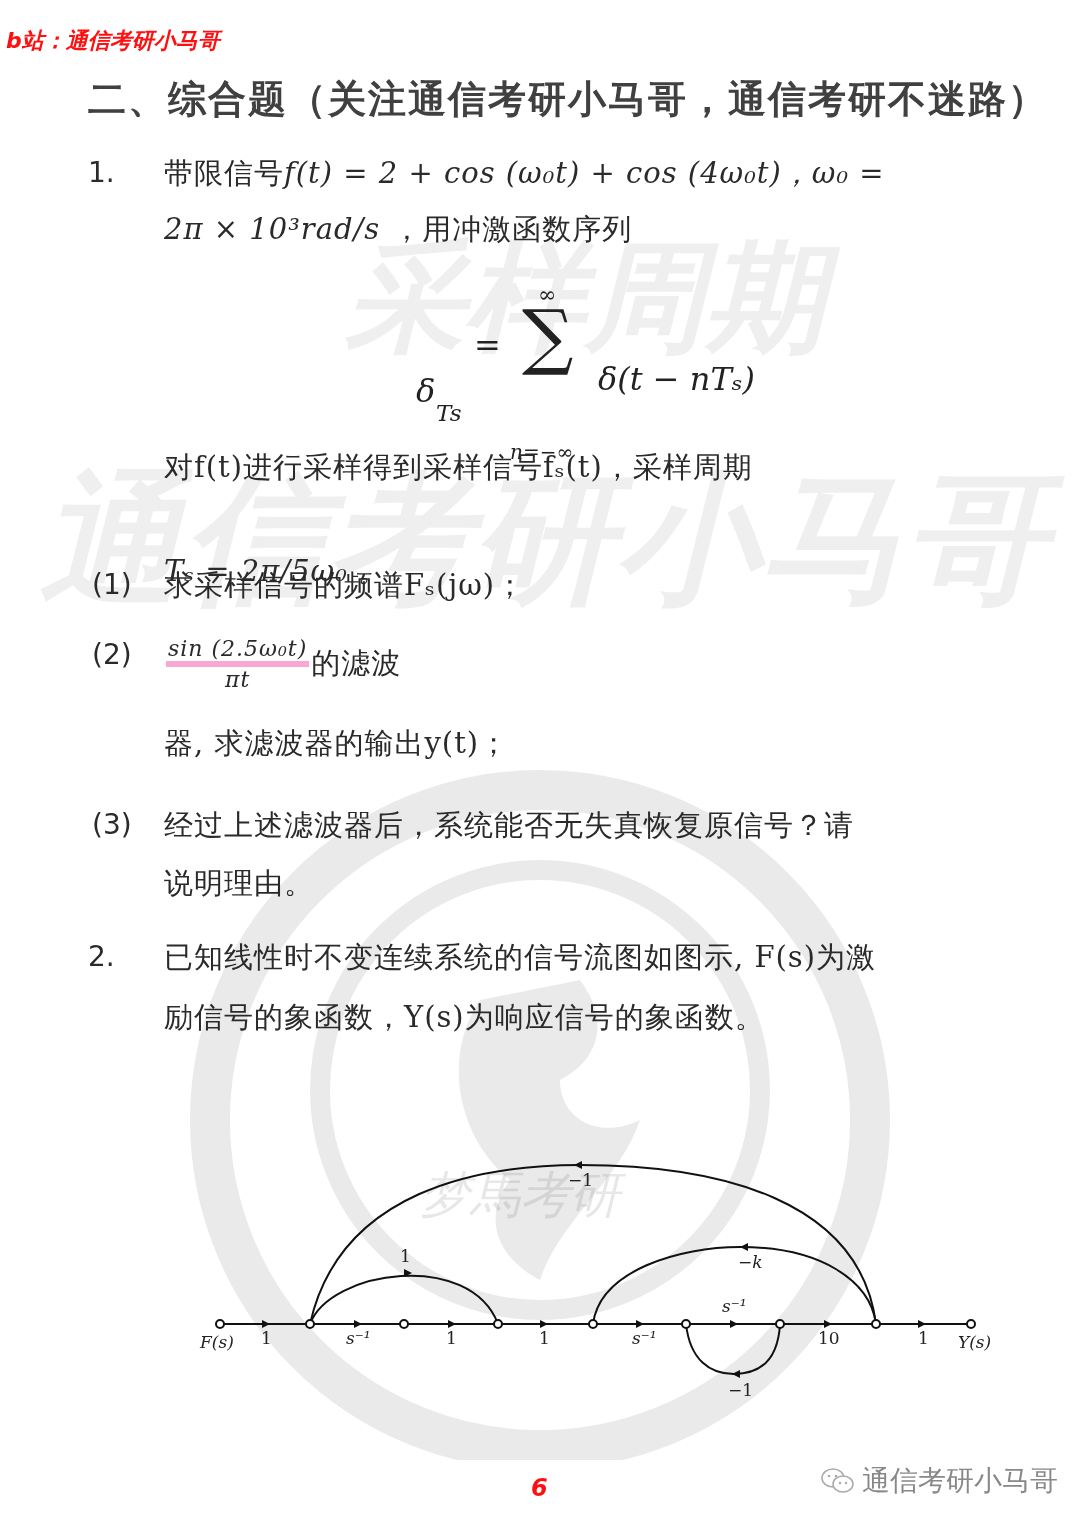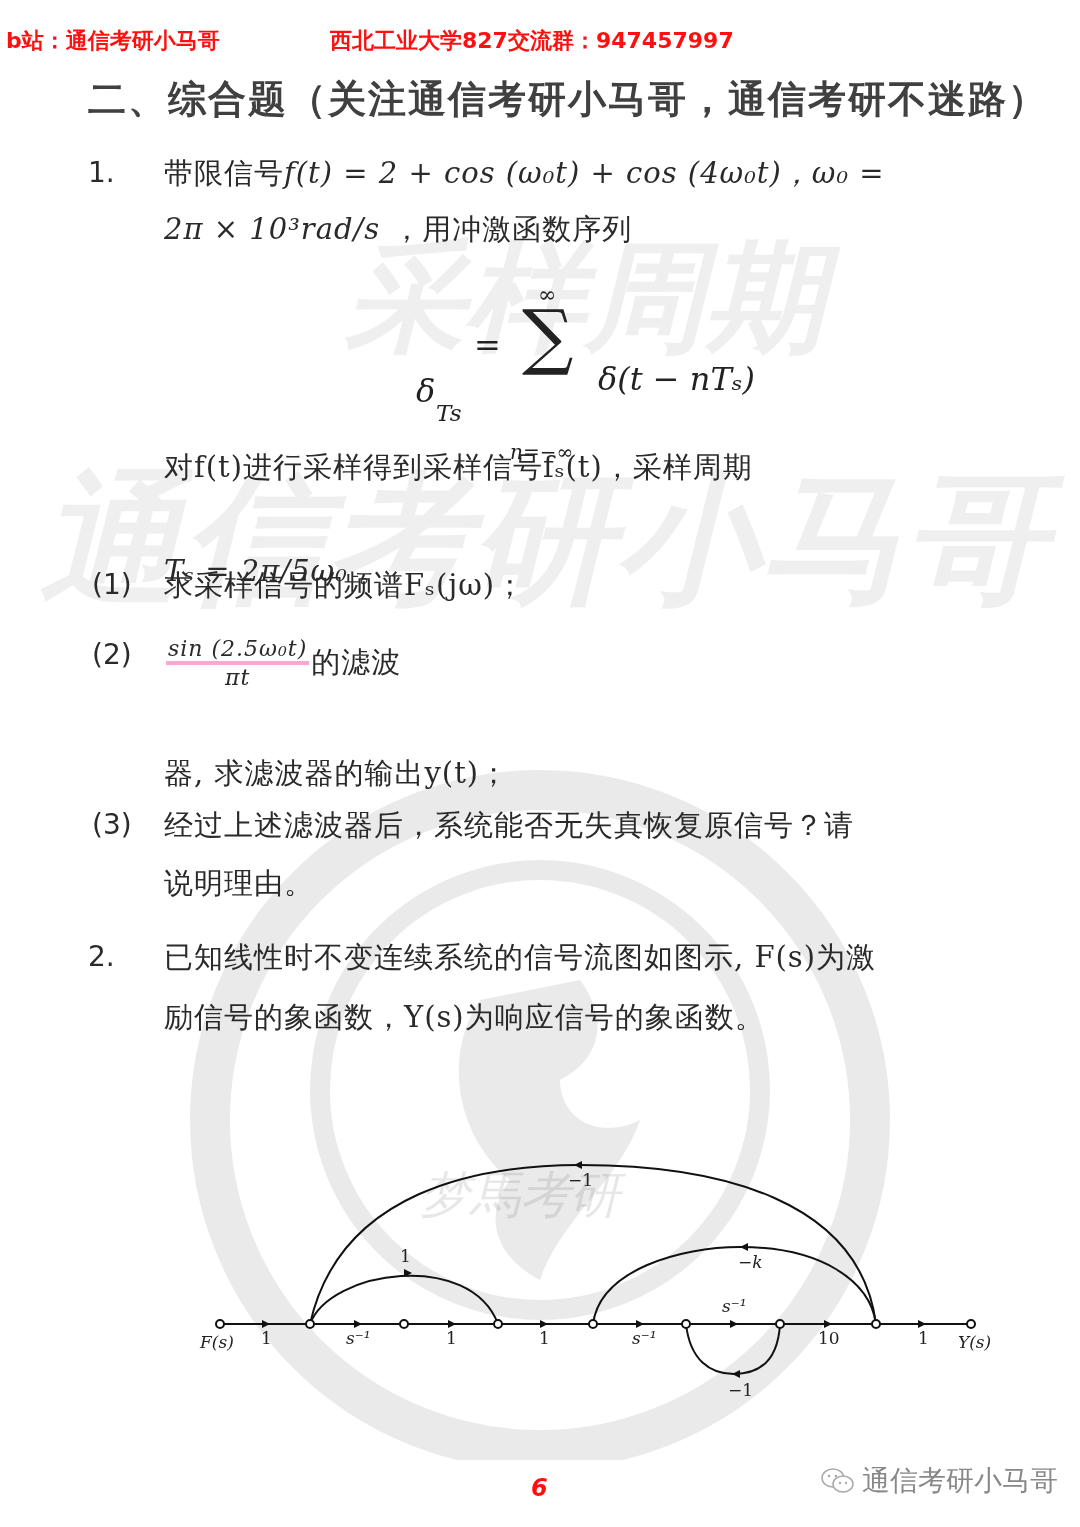--- a/index.html
+++ b/index.html
@@ -11,7 +11,7 @@
   .abs { position:absolute; }
   .header-bar {
     position:absolute; top:22px; left:0; width:1080px; height:36px;
-    font-family:"DejaVu Sans", sans-serif; color:#ff1010; font-size:22px; font-weight:bold; 
+    font-family:"DejaVu Sans", sans-serif; color:#ff1010; font-size:22px; font-weight:bold; font-style:italic;
   }
   .header-bar span { position:absolute; top:4px; white-space:nowrap; }
   .section-title {

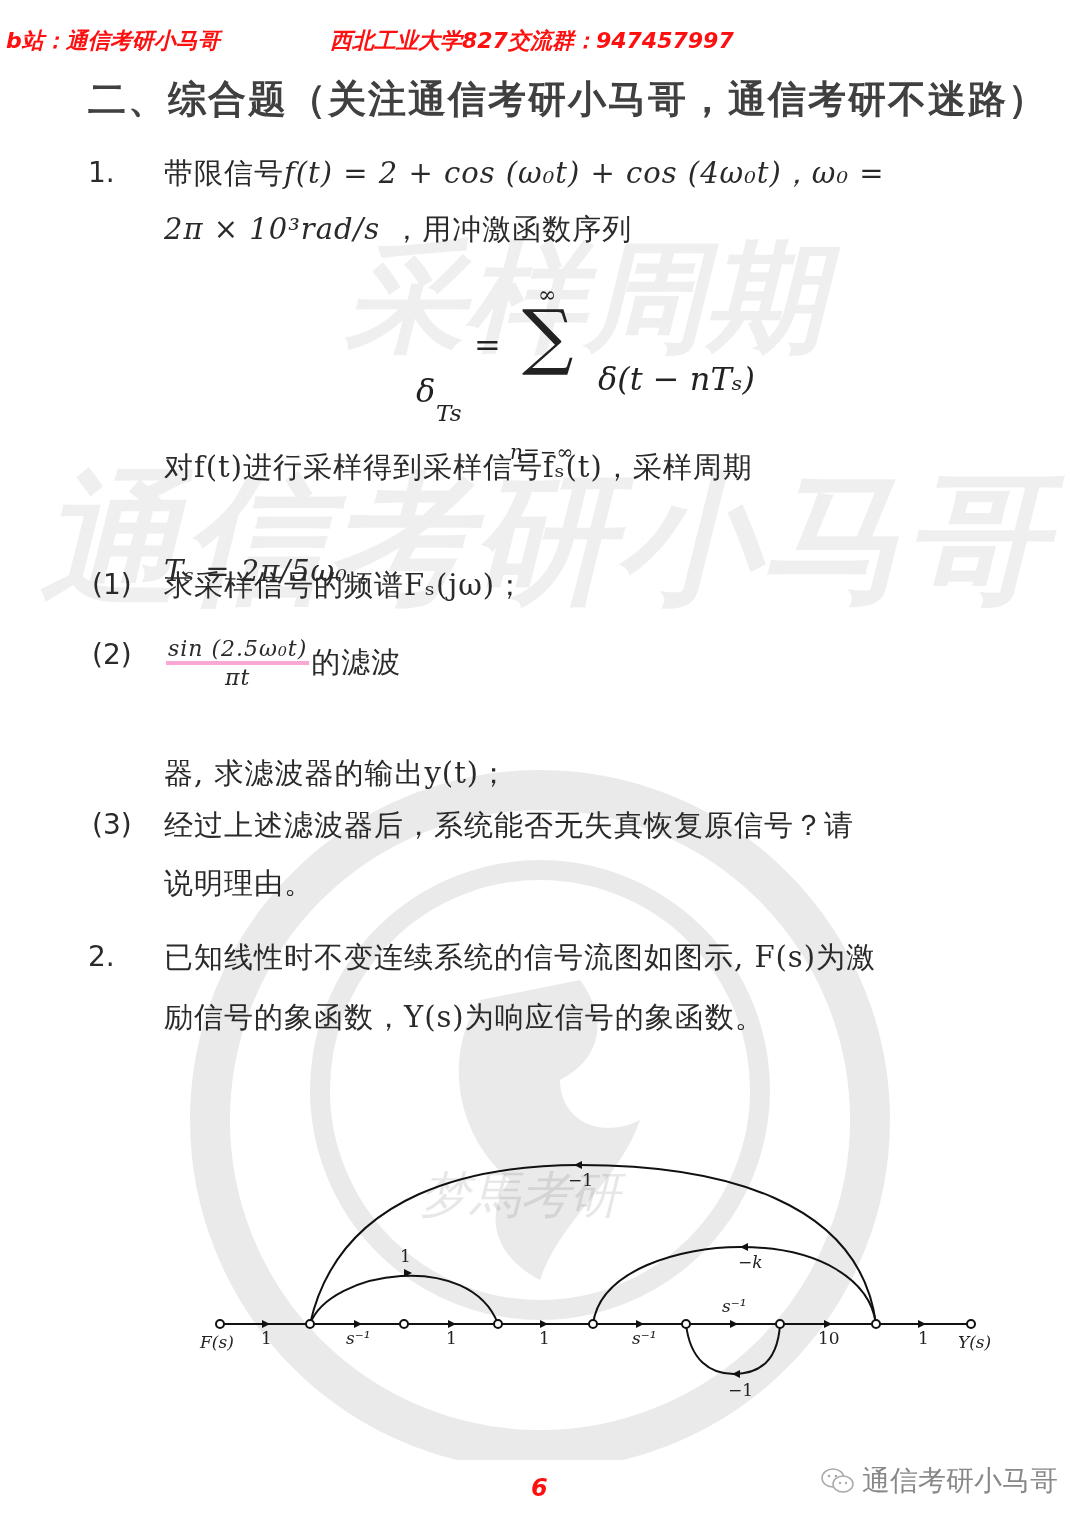--- a/index.html
+++ b/index.html
@@ -44,7 +44,6 @@
 
 <div class="header-bar">
   <span style="left:6px;">b站：通信考研小马哥</span>
-  <span style="left:330px;">西北工业大学827交流群：947457997</span>
 </div>
 
 <div class="section-title">二、综合题（关注通信考研小马哥，通信考研不迷路）</div>

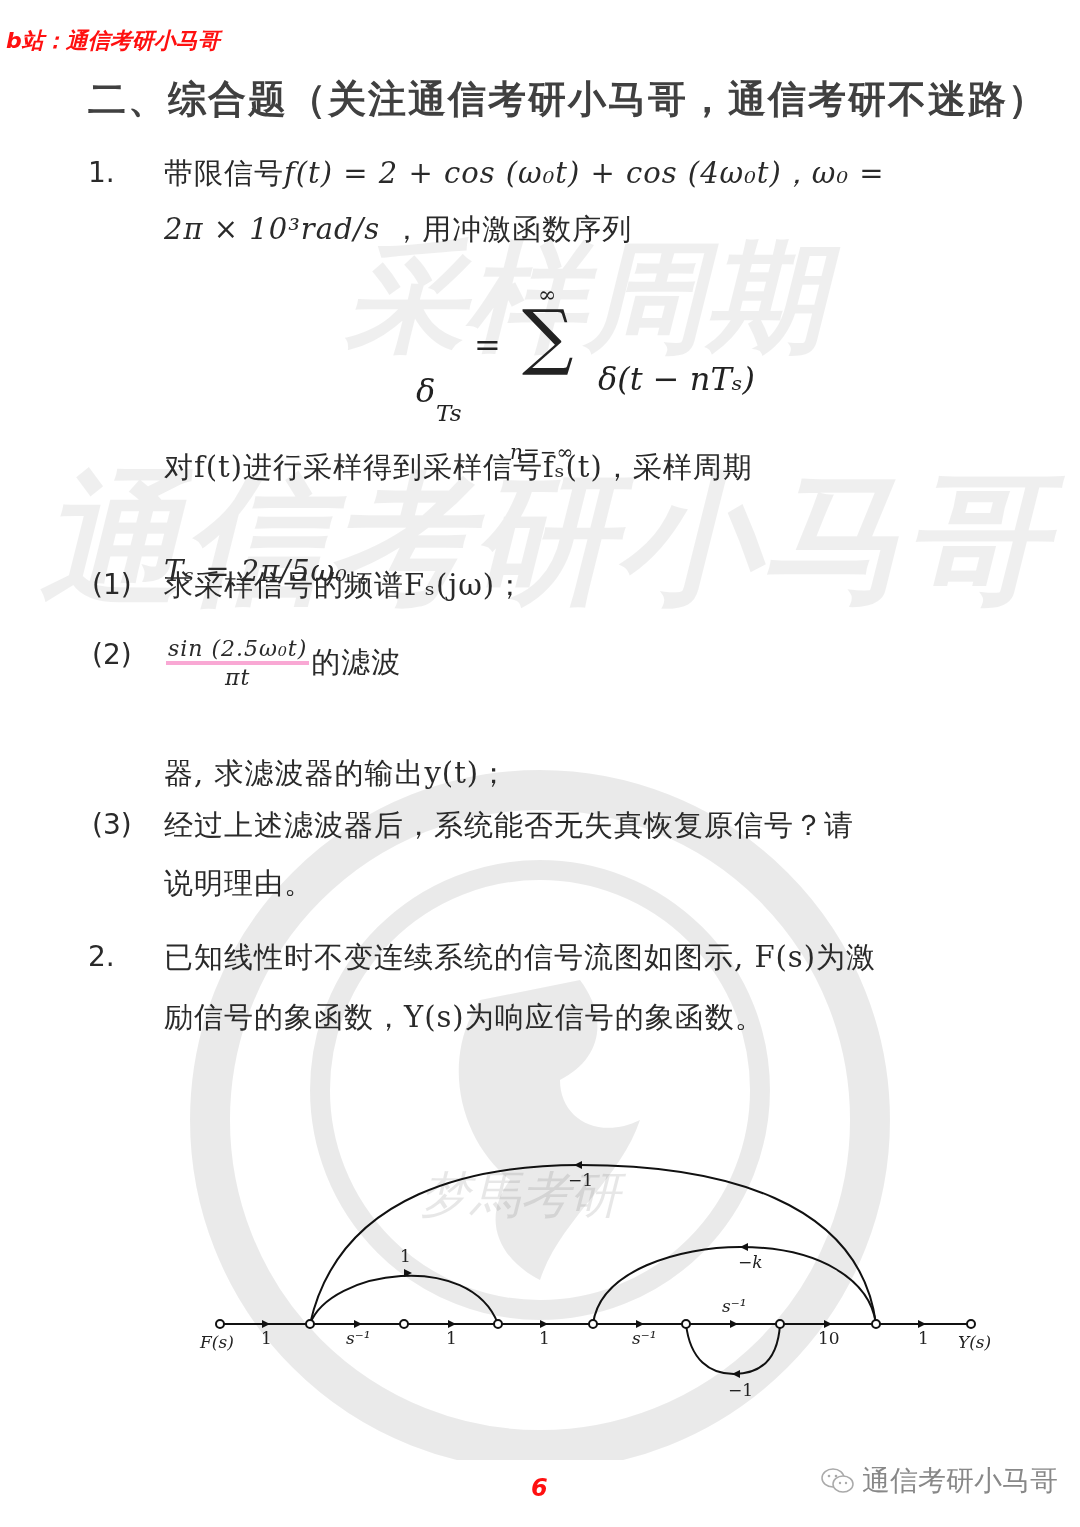--- a/index.html
+++ b/index.html
@@ -22,7 +22,7 @@
   .num { position:absolute; font-size:28px; font-family:"DejaVu Sans", sans-serif; color:#2a2a2a; }
   .m { font-family:"DejaVu Serif", serif; font-style:italic;margin-top:44px; }
   .frac { display:inline-block; vertical-align:middle; text-align:center; font-size:22px; margin:0 2px; }
-  .frac .top { display:block; border-bottom:4px solid #f9a8d4; padding:0 2px; }
+  .frac .top { display:block; border-bottom:6px solid #f9a8d4; padding:0 2px; }
   .frac .bot { display:block; }
   .sigma-block { position:absolute; left:410px; top:282px; width:360px; height:140px; }
   .wm { position:absolute; color:#000; opacity:0.06; font-family:"DejaVu Sans", sans-serif; font-weight:bold; white-space:nowrap; }

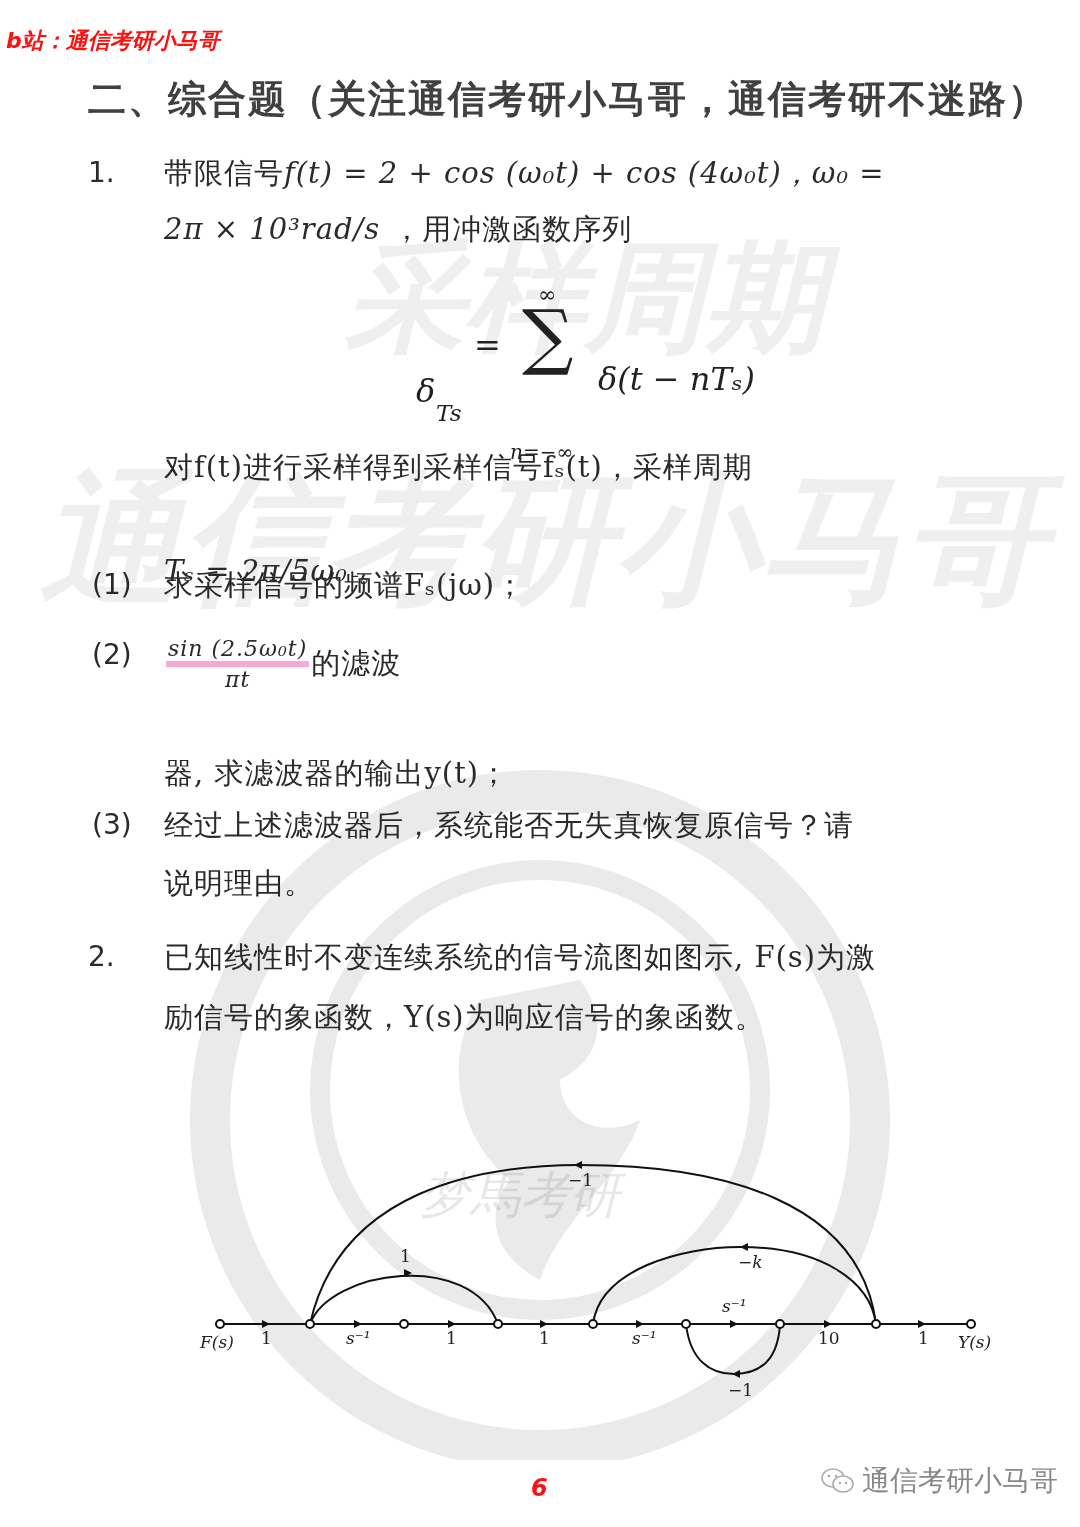--- a/index.html
+++ b/index.html
@@ -80,7 +80,7 @@
   </span>
   <span>的滤波</span>
 </div>
-<div class="line" style="left:164px;top:724px;margin-top:30px;">器, 求滤波器的输出y(t)；</div>
+<div class="line" style="left:164px;top:724px;">器, 求滤波器的输出y(t)；</div>
 
 <div class="num" style="left:92px;top:808px;">(3)</div>
 <div class="line" style="left:164px;top:806px;">经过上述滤波器后，系统能否无失真恢复原信号？请</div>

